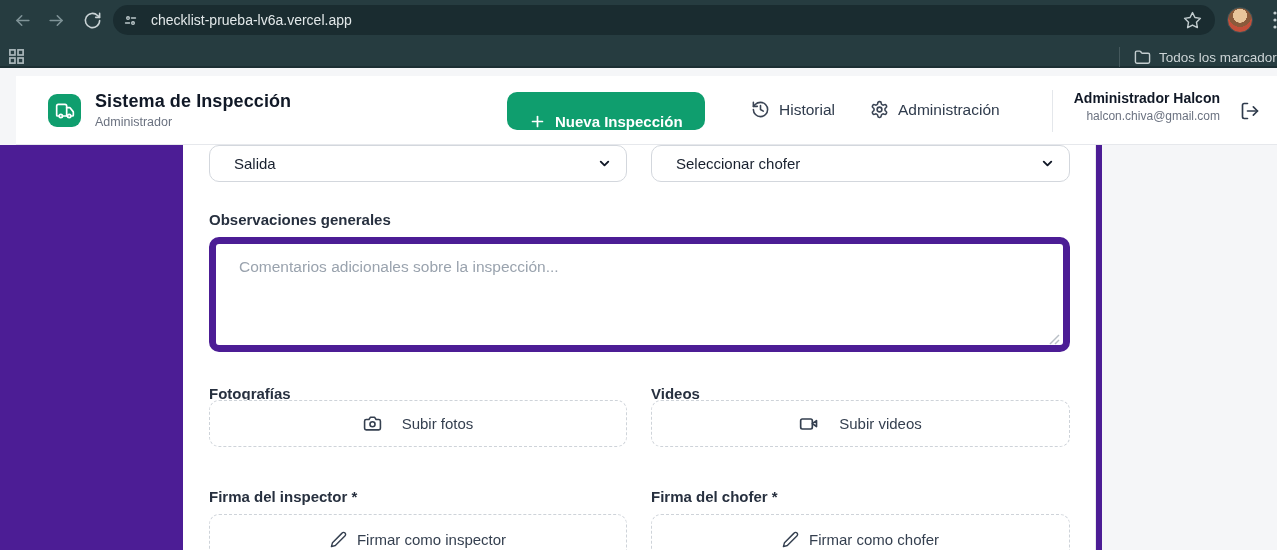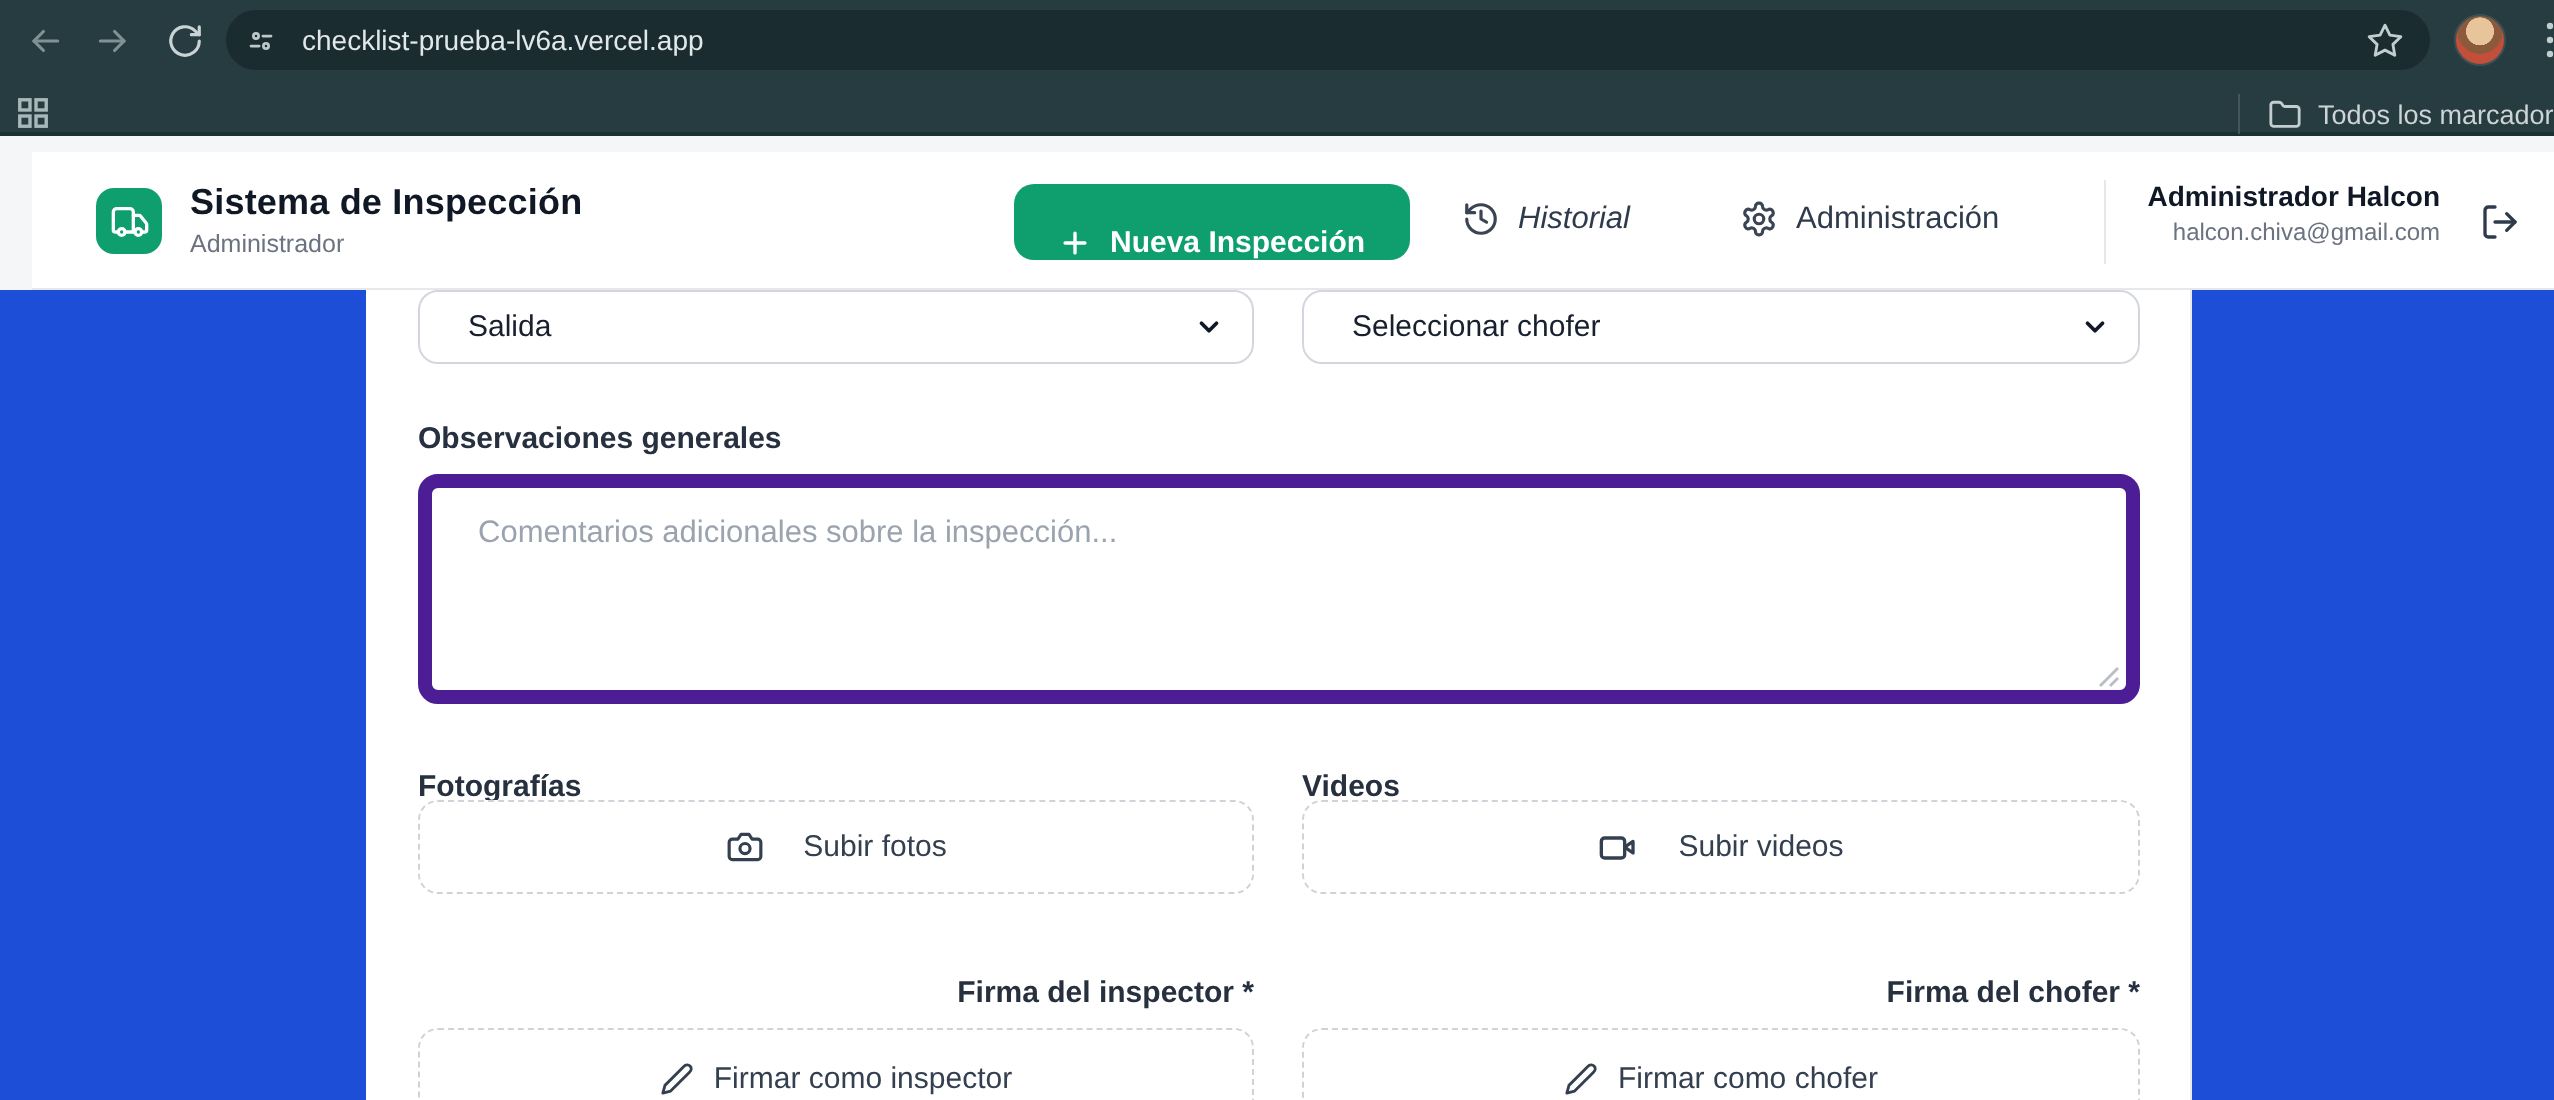--- a/index.html
+++ b/index.html
@@ -50,7 +50,7 @@
   .hdr-nav { position:absolute; top:24px; display:flex; align-items:center; gap:9px;
     color:#2f3b4c; font-size:15.5px; cursor:pointer; }
   .hdr-nav .ico { display:flex; color:#3a4454; }
-  .nav-historial { left:715px;font-style:italic; }
+  .nav-historial { left:735px; }
   .nav-admin { left:854px; }
   .hdr-divider { position:absolute; left:1036px; top:14px; width:1px; height:42px; background:#e4e7eb; }
   .user-block { position:absolute; right:73px; top:14px; text-align:right; }

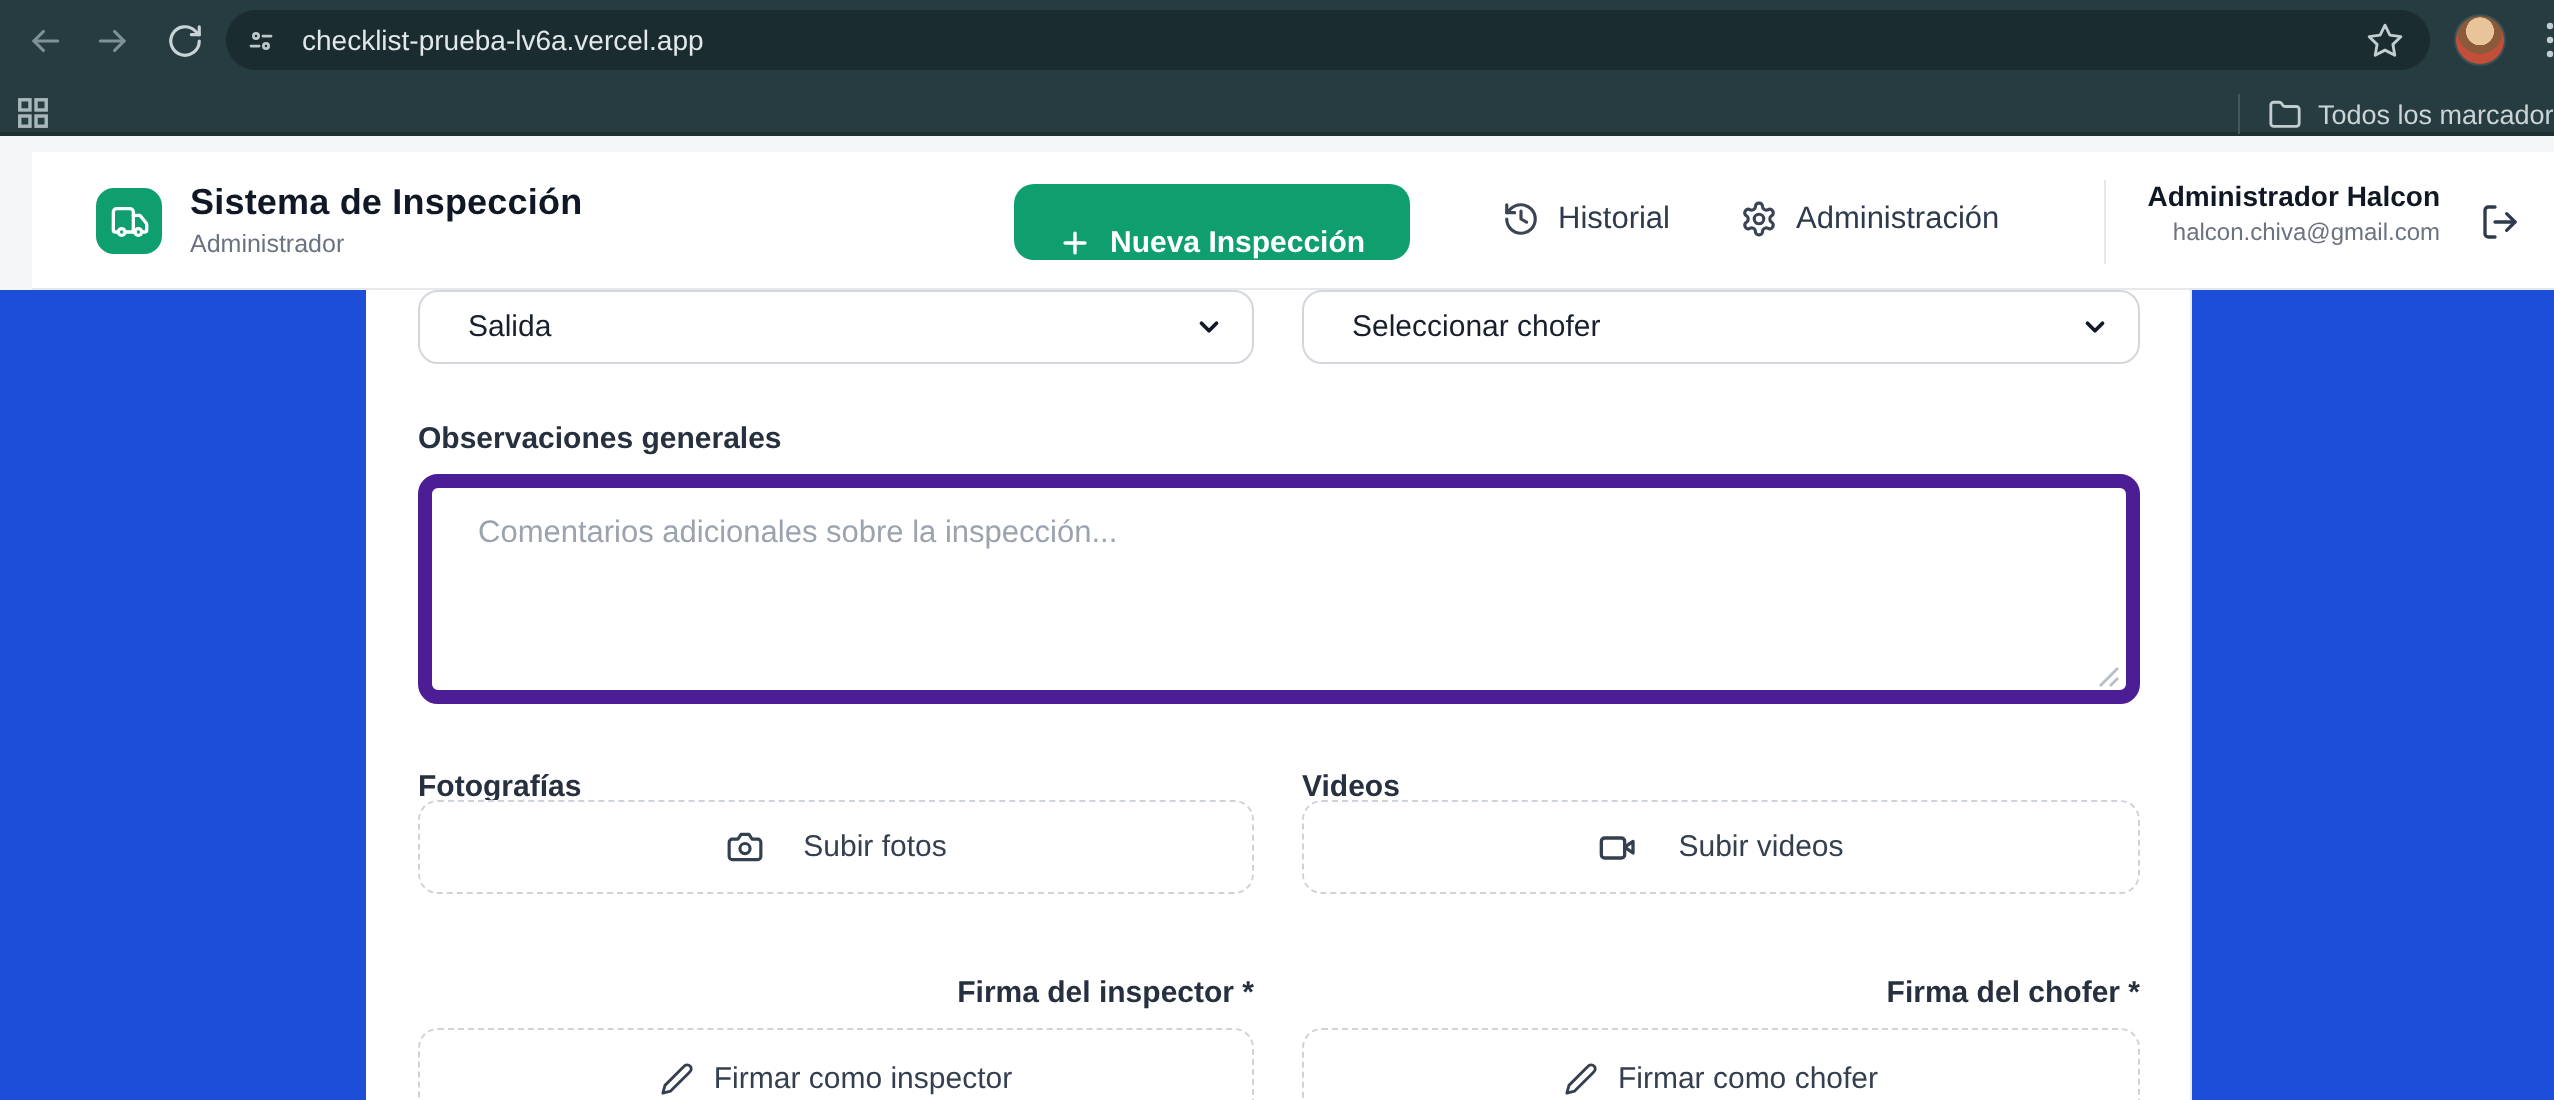--- a/index.html
+++ b/index.html
@@ -60,7 +60,7 @@
     color:#2f3b4c; display:flex; align-items:center; justify-content:center; cursor:pointer; }
 
   
-  .page { position:absolute; left:0; top:145px; width:1277px; height:405px; background:#1d4ed8; }
+  .page { position:absolute; left:0; top:145px; width:1102px; height:405px; background:#4c1d95; }
   .card { position:absolute; left:183px; top:0; width:913px; height:405px;
     background:#ffffff; border-right:1px solid #e9ebee; }
   .c1 { left:26px; width:418px; }

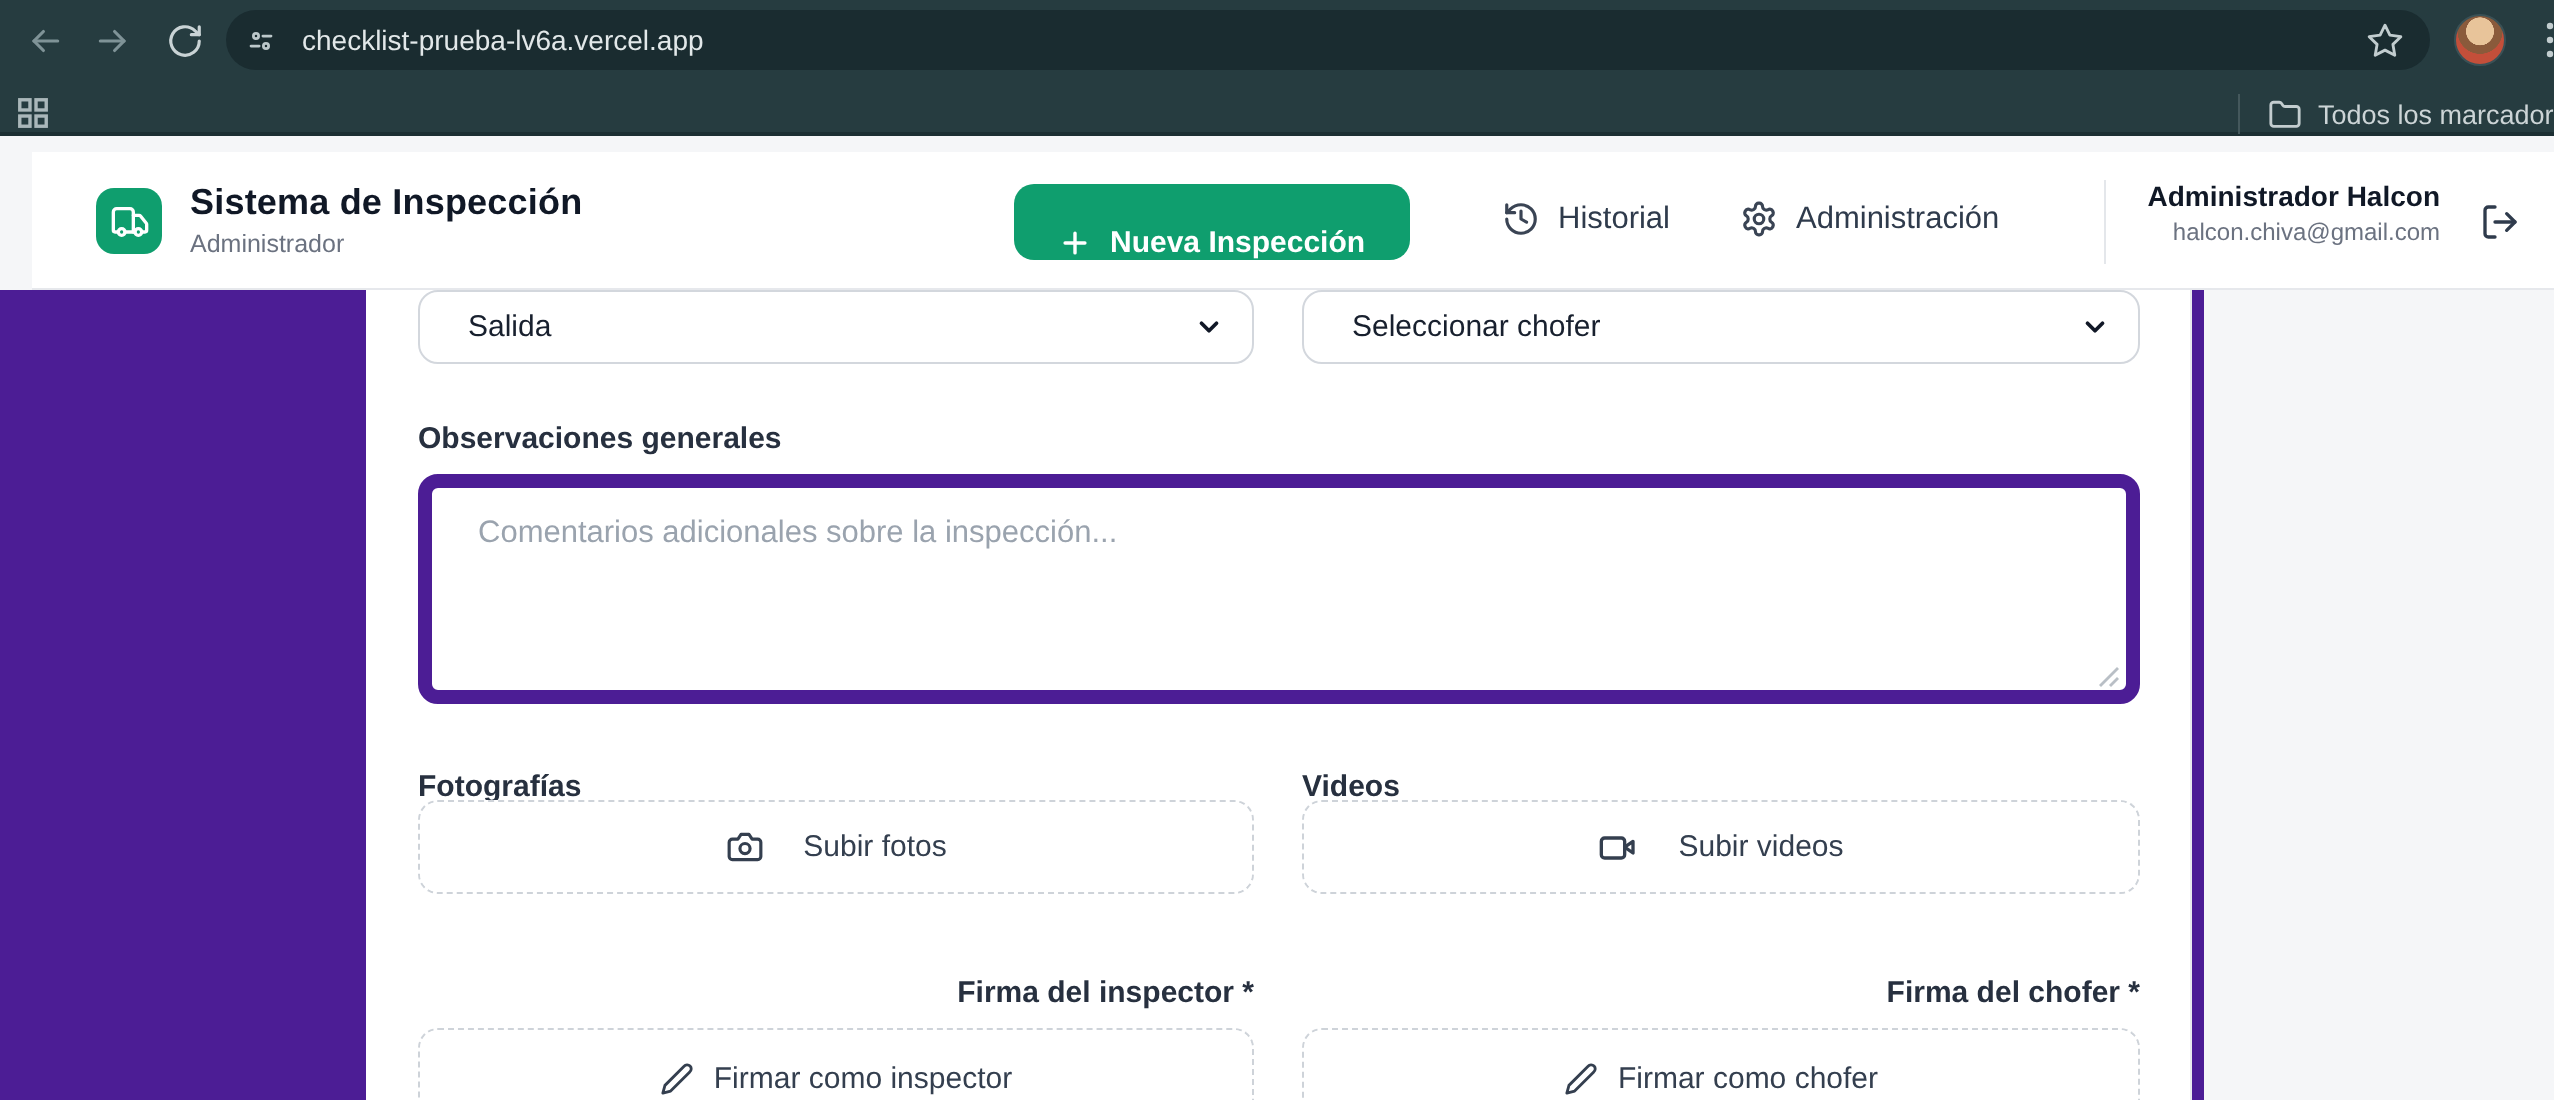--- a/index.html
+++ b/index.html
@@ -80,7 +80,7 @@
     background:#fff; display:flex; align-items:center; justify-content:center; gap:20px;
     font-size:15px; color:#343f4f; cursor:pointer; }
   .upload .ico { display:flex; color:#343f4f; }
-  .lbl-firma { top:343px;text-align:right; }
+  .lbl-firma { top:343px; }
   .sign { position:absolute; top:369px; height:50px; border:1.5px dashed #ced3d9; border-radius:10px;
     background:#fff; display:flex; align-items:center; justify-content:center; gap:10px;
     font-size:15px; color:#343f4f; cursor:pointer; }

